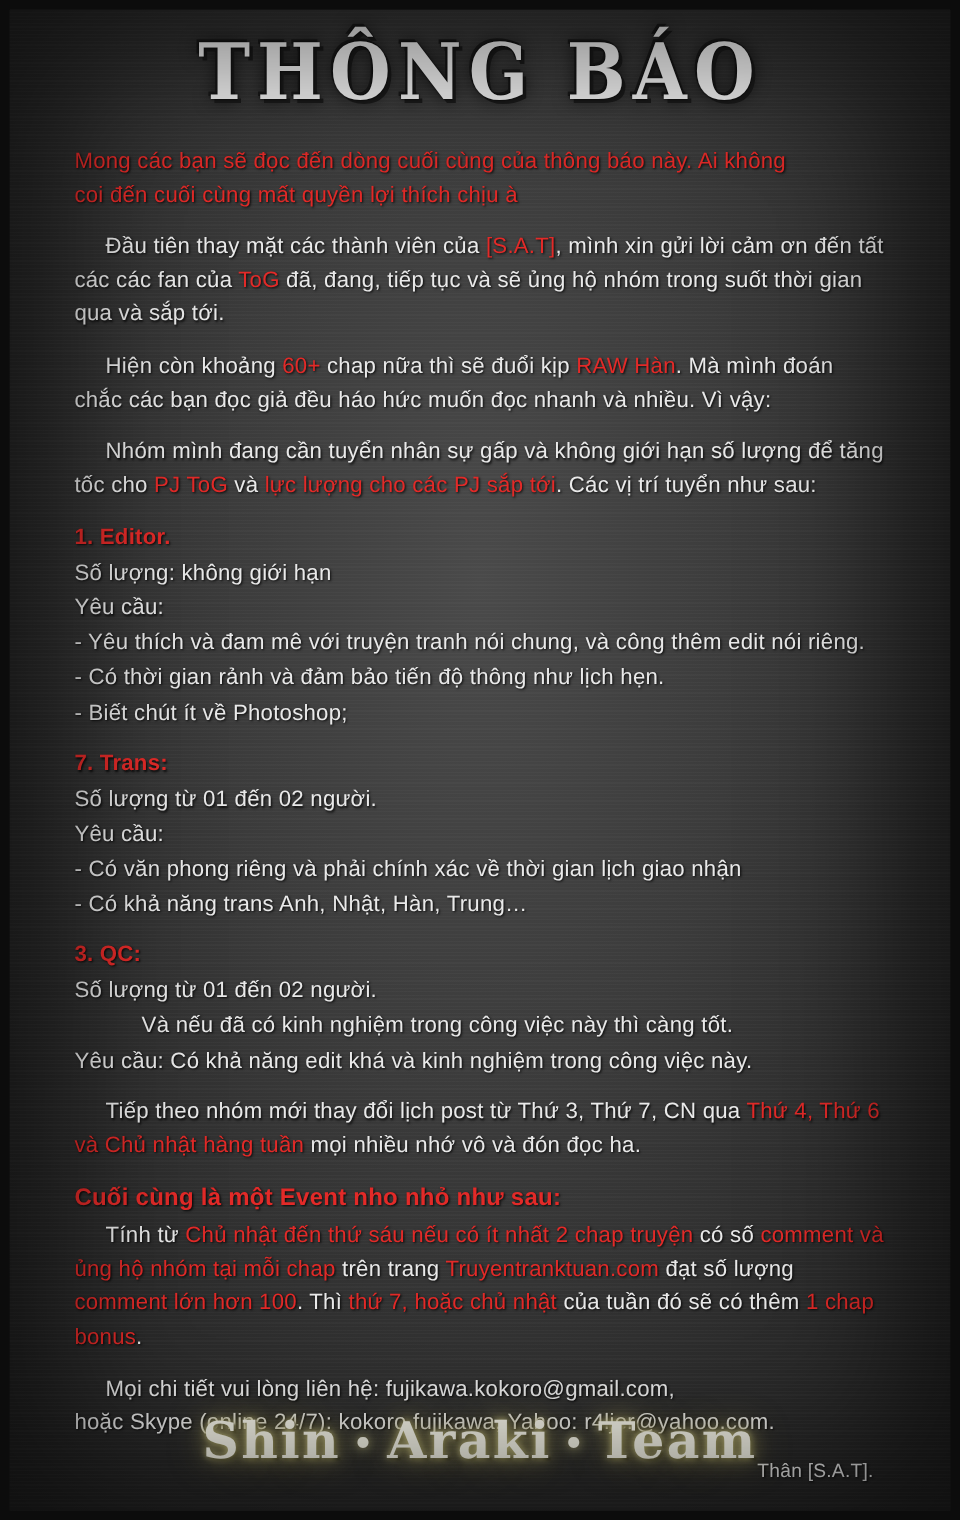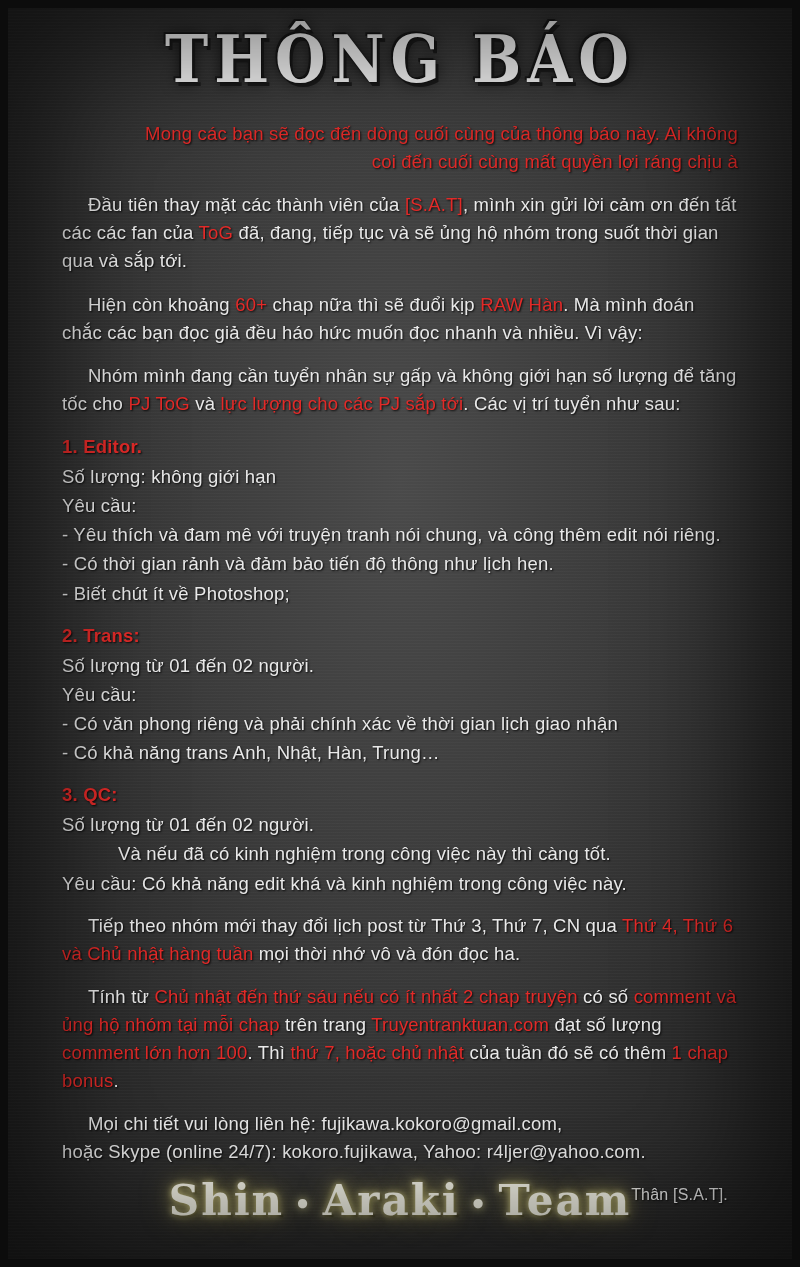--- a/index.html
+++ b/index.html
@@ -53,7 +53,7 @@
   }
   p{margin:0 0 15px 0;}
   .ind{text-indent:26px;}
-  .red{color:#e22a28;text-align:right;}
+  .red{color:#e22a28;}
   .head{
     color:#e22a28;
     font-weight:bold;

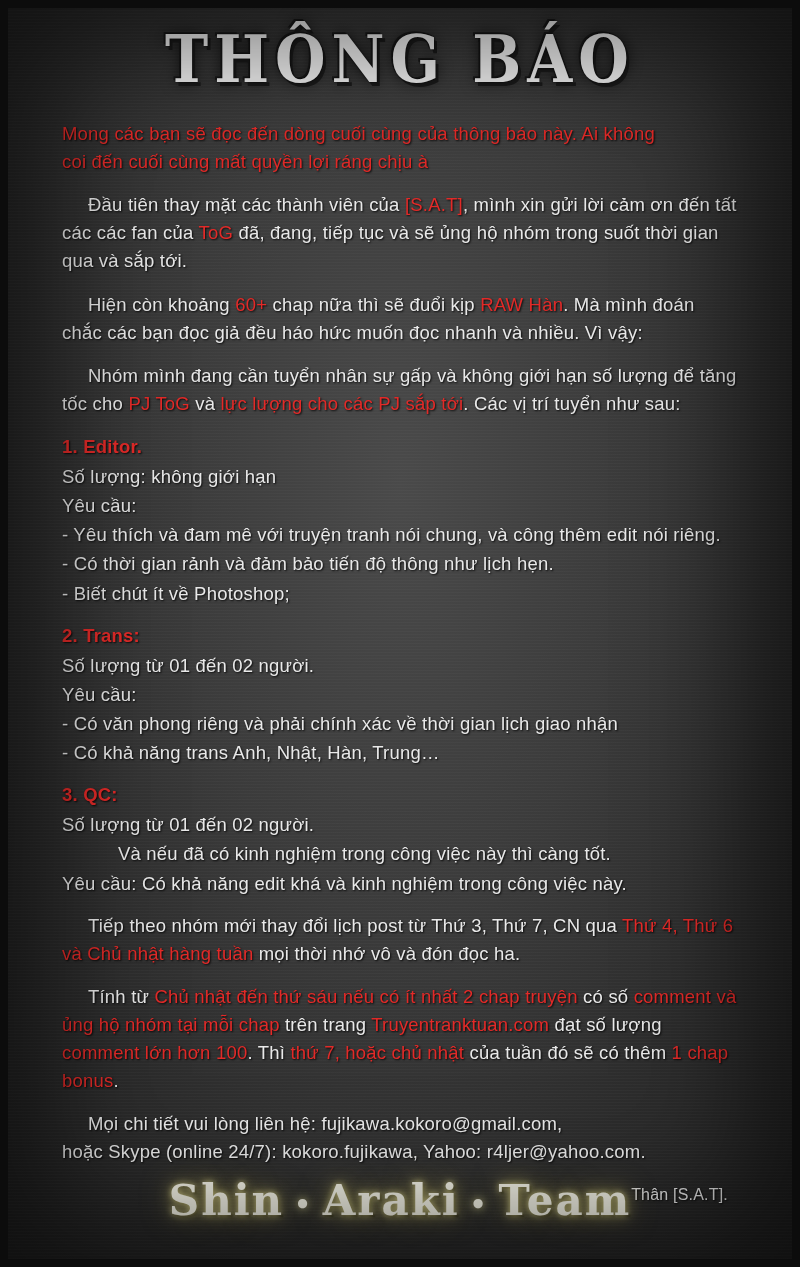--- a/index.html
+++ b/index.html
@@ -118,7 +118,7 @@
 
       <p class="red">
         <span>Mong các bạn sẽ đọc đến dòng cuối cùng của thông báo này. Ai không</span><br>
-        <span>coi đến cuối cùng mất quyền lợi ráng chịu à</span>
+        <span>coi đến cuối cùng mất quyền lợi thích chịu à</span>
       </p>
 
       <p class="ind">

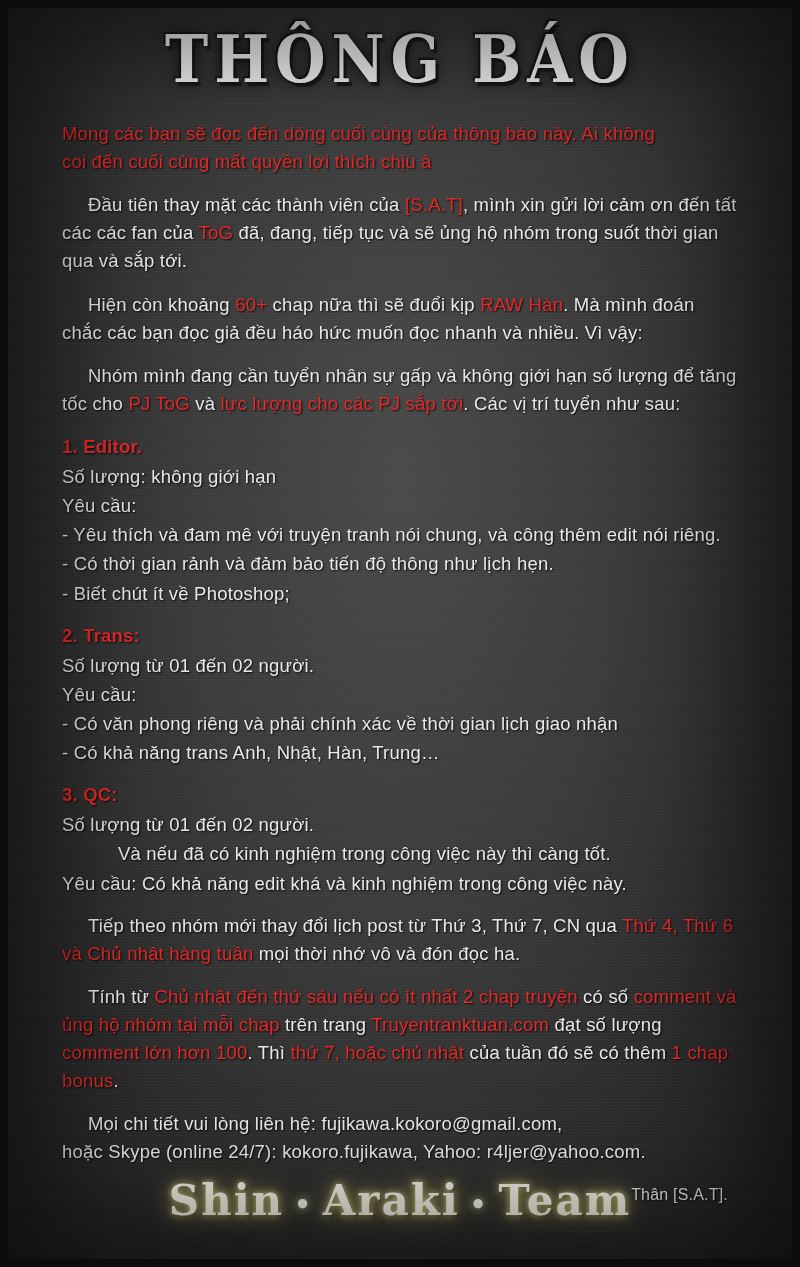--- a/index.html
+++ b/index.html
@@ -143,7 +143,7 @@
       </div>
 
       <div class="sect">
-        <p class="head">2. Trans:</p>
+        <p class="head">7. Trans:</p>
         <p class="tight">Số lượng từ 01 đến 02 người.</p>
         <p class="tight">Yêu cầu:</p>
         <p class="tight">- Có văn phong riêng và phải chính xác về thời gian lịch giao nhận</p>

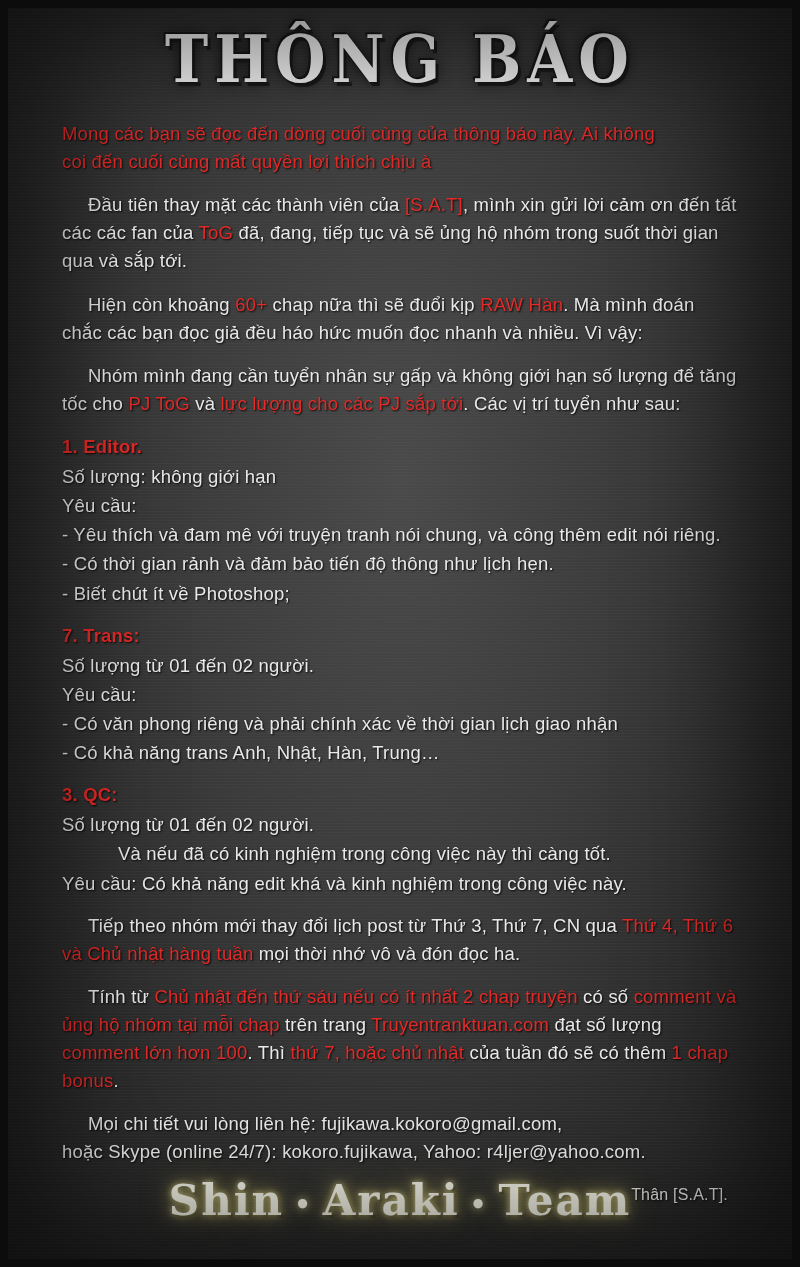--- a/index.html
+++ b/index.html
@@ -160,7 +160,7 @@
       </div>
 
       <p class="ind">
-        <span>Tiếp theo nhóm mới thay đổi lịch post từ Thứ 3, Thứ 7, CN qua </span><span class="red">Thứ 4, Thứ 6 và Chủ nhật hàng tuần</span><span> mọi thời nhớ vô và đón đọc ha.</span>
+        <span>Tiếp theo nhóm mới thay đổi lịch post từ Thứ 3, Thứ 7, CN qua </span><span class="red">Thứ 4, Thứ 6 và Chủ nhật hàng tuần</span><span> mọi nhiều nhớ vô và đón đọc ha.</span>
       </p>
 
       <p class="ind">

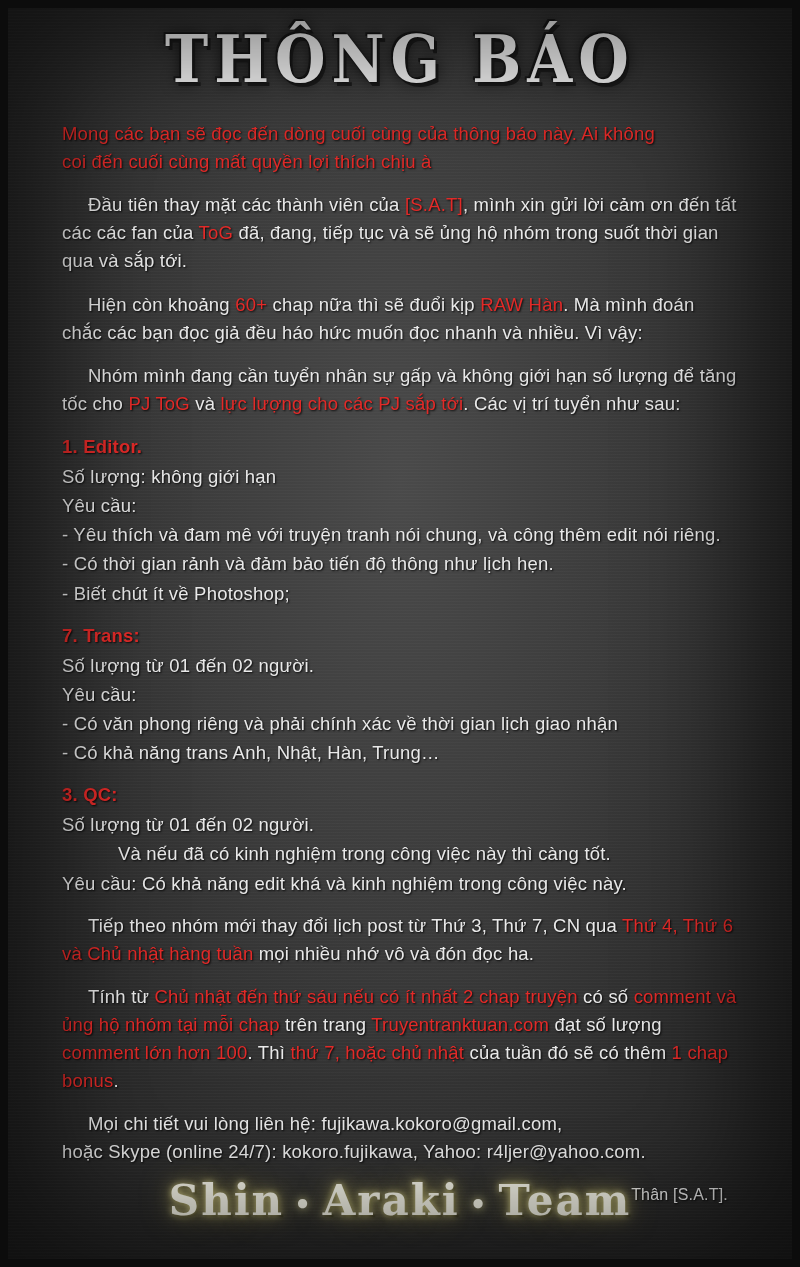--- a/index.html
+++ b/index.html
@@ -163,6 +163,7 @@
         <span>Tiếp theo nhóm mới thay đổi lịch post từ Thứ 3, Thứ 7, CN qua </span><span class="red">Thứ 4, Thứ 6 và Chủ nhật hàng tuần</span><span> mọi nhiều nhớ vô và đón đọc ha.</span>
       </p>
 
+      <p class="event-head">Cuối cùng là một Event nho nhỏ như sau:</p>
       <p class="ind">
         <span>Tính từ </span><span class="red">Chủ nhật đến thứ sáu nếu</span><span> </span><span class="red">có ít nhất 2 chap truyện</span><span> có số </span><span class="red">comment và ủng hộ nhóm tại mỗi chap</span><span> trên trang </span><span class="red">Truyentranktuan.com</span><span> đạt số lượng </span><span class="red">comment lớn hơn 100</span><span>. Thì </span><span class="red">thứ 7, hoặc chủ nhật</span><span> của tuần đó sẽ có  thêm </span><span class="red">1 chap bonus</span><span>.</span>
       </p>

